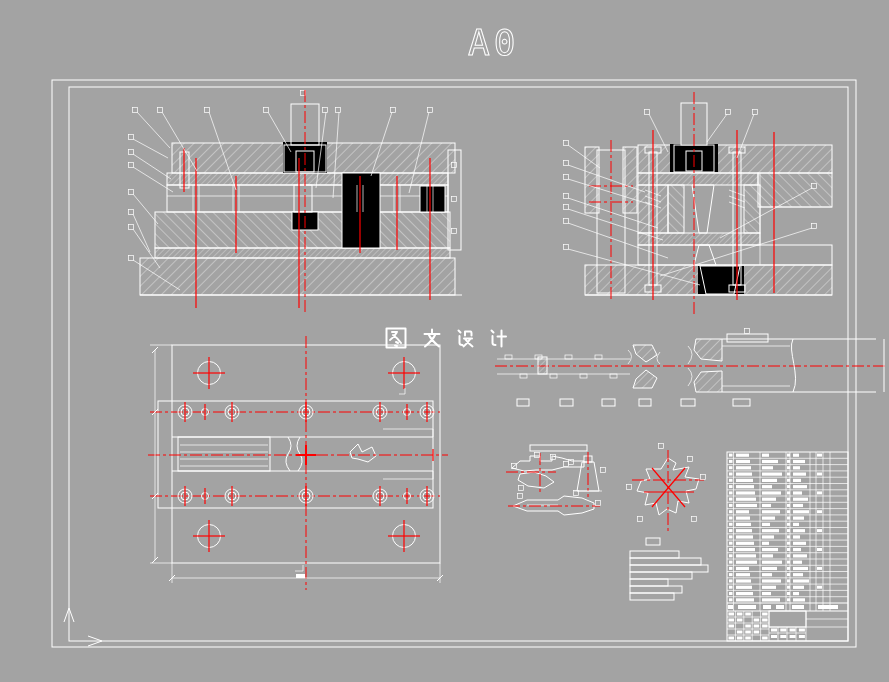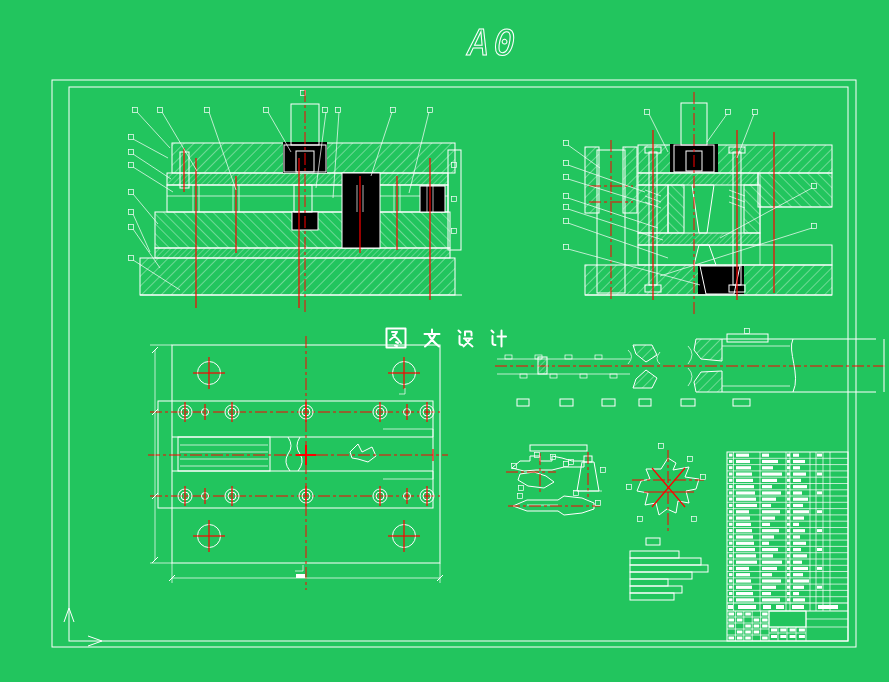--- a/index.html
+++ b/index.html
@@ -3,8 +3,8 @@
 <meta charset="utf-8">
 <style>
   html,body{margin:0;padding:0;background:#000;}
-  #stage{position:relative;width:889px;height:682px;background:#22c55e;overflow:hidden;
-         font-family:"DejaVu Sans Mono","Liberation Mono",monospace;font-style:italic;}
+  #stage{position:relative;width:889px;height:682px;background:#a3a3a3;overflow:hidden;
+         font-family:"DejaVu Sans Mono","Liberation Mono",monospace;}
   svg{display:block}
   .w{fill:none;stroke:#fff;stroke-width:1}
   .thin{stroke-width:.7}

